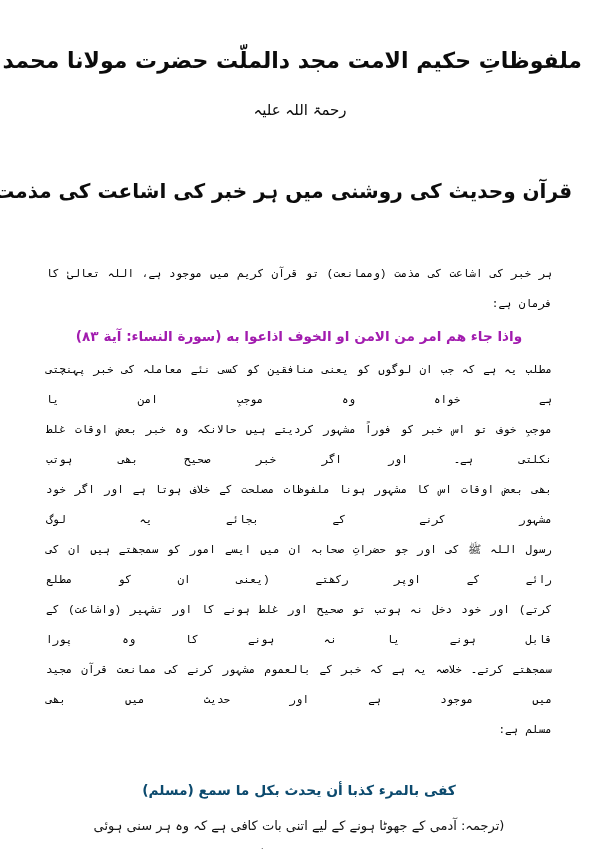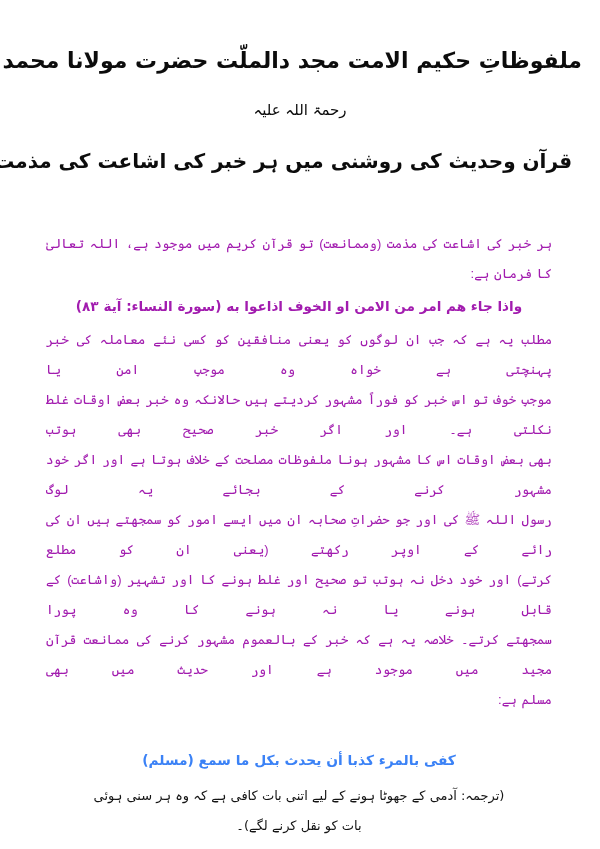--- a/index.html
+++ b/index.html
@@ -54,7 +54,7 @@
     font-size: 20px;
     font-weight: bold;
     color: #0c0c0c;
-    margin-top: 26px;
+    margin-top: 56px;
     padding: 0 28px;
     line-height: 1.6;
     white-space: nowrap;

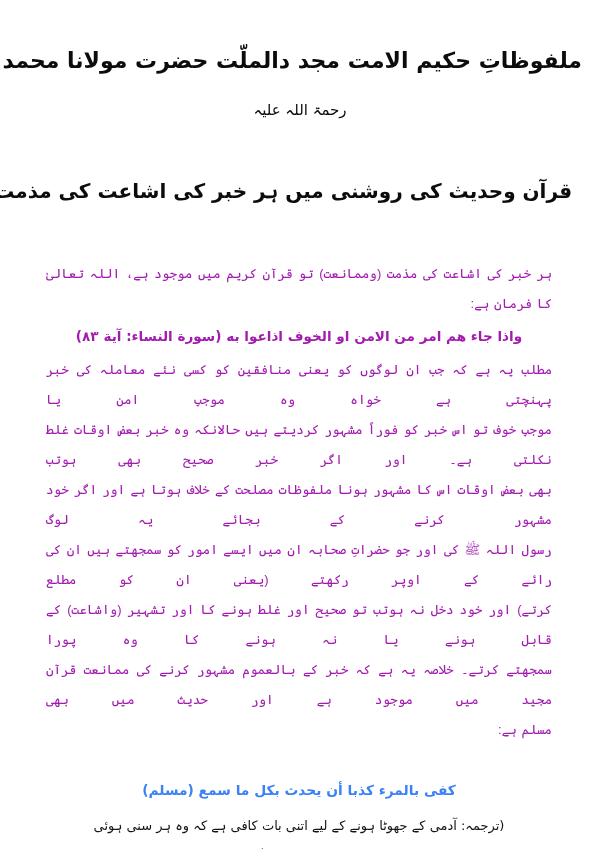--- a/index.html
+++ b/index.html
@@ -66,10 +66,10 @@
     padding: 0 48px 0 46px;
   }
   .para {
-    font-family: Liberation Sans, sans-serif;
-    font-size: 13px;
+    font-family: Liberation Mono, monospace;
+    font-size: 11px;
     line-height: 30px;
-    color: #a21caf;
+    color: #000000;
     text-align: justify;
     text-align-last: justify;
     word-spacing: 1px;

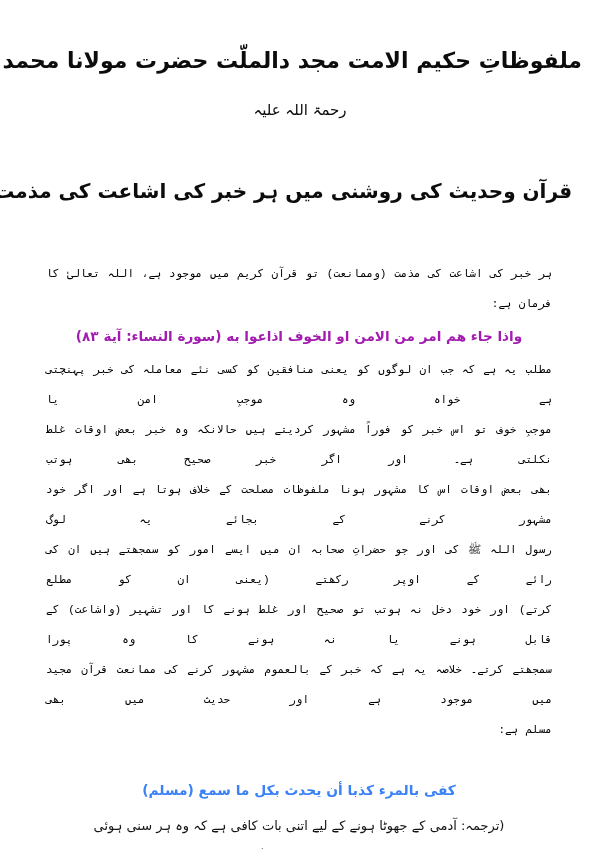--- a/index.html
+++ b/index.html
@@ -103,7 +103,7 @@
     font-size: 13.8px;
     font-weight: bold;
     text-align: center;
-    color: #3b82f6;
+    color: #0c4a6e;
     line-height: 30px;
     letter-spacing: 0.4px;
   }

